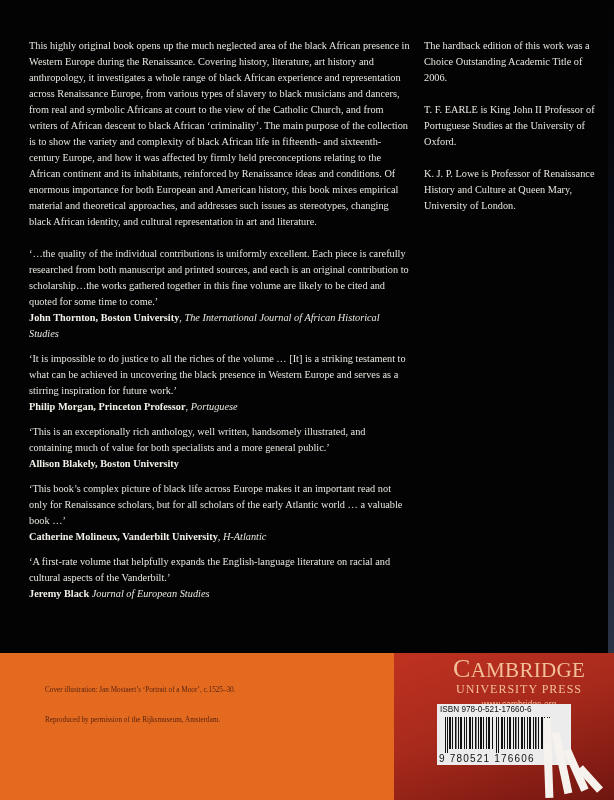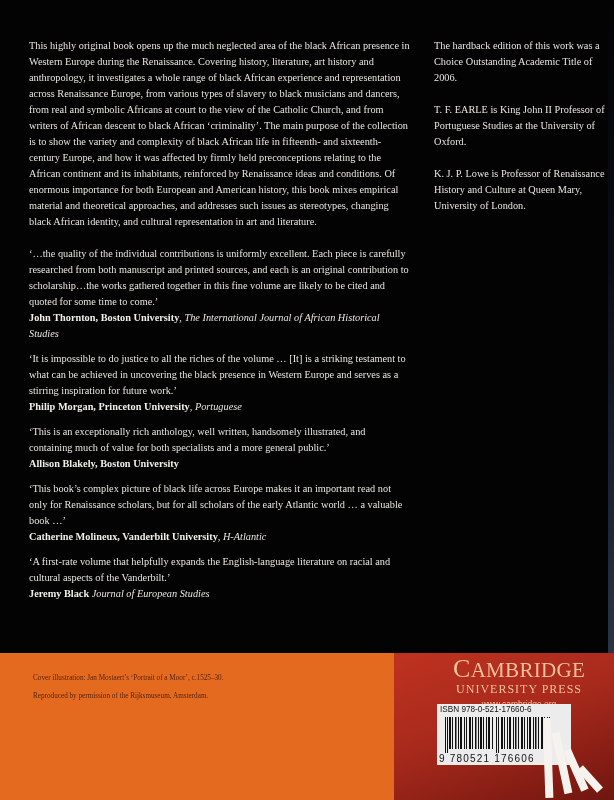--- a/index.html
+++ b/index.html
@@ -26,7 +26,7 @@
   .review .attr i { font-style: italic; }
   .side-col {
     position: absolute; left: 424px; top: 38px; width: 180px;
-    font-size: 10.3px; line-height: 16px; margin-left: 10px;
+    font-size: 10.3px; line-height: 16px;
   }
   .side-col p { margin: 0 0 16px 0; }
   .footer-orange {

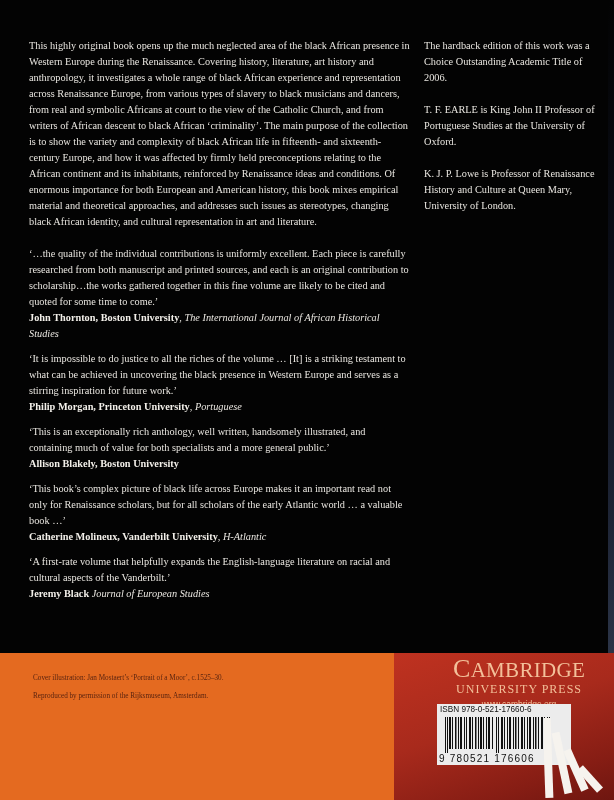--- a/index.html
+++ b/index.html
@@ -91,7 +91,7 @@
 
   <div class="review">
     <div class="quote">‘It is impossible to do justice to all the riches of the volume … [It] is a striking testament to what can be achieved in uncovering the black presence in Western Europe and serves as a stirring inspiration for future work.’</div>
-    <div class="attr"><b>Philip Morgan, Princeton University</b><span>, </span><i>Portuguese</i></div>
+    <div class="attr"><b>Philip Morgan, Princeton Professor</b><span>, </span><i>Portuguese</i></div>
   </div>
 
 

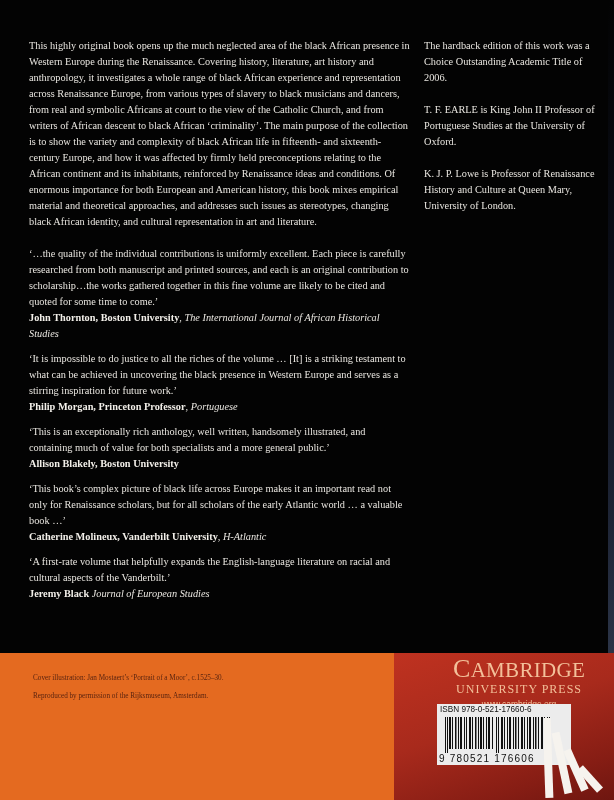--- a/index.html
+++ b/index.html
@@ -37,7 +37,7 @@
     position: absolute; left: 29px; top: 14px; width: 350px;
     font-size: 7.2px; line-height: 14px; color: #5a2410;
   }
-  .credits p { margin: 4px; }
+  .credits p { margin: 16px; }
   .footer-red {
     position: absolute; left: 394px; top: 653px; width: 220px; height: 147px;
     background: linear-gradient(160deg, #bf3220 0%, #a82a1c 45%, #861d14 80%, #6e1610 100%);

